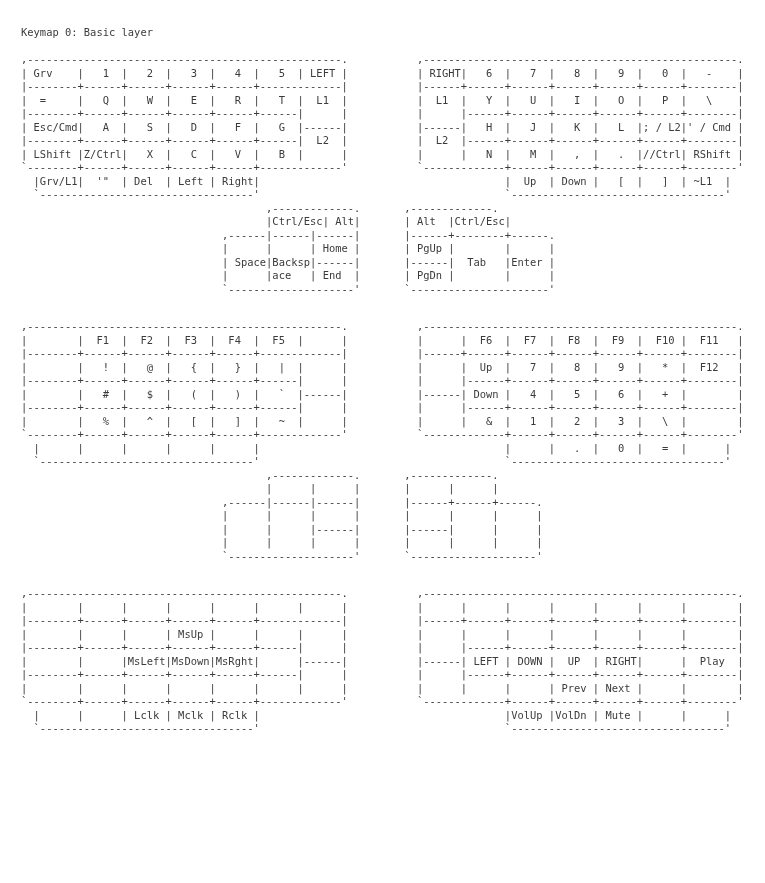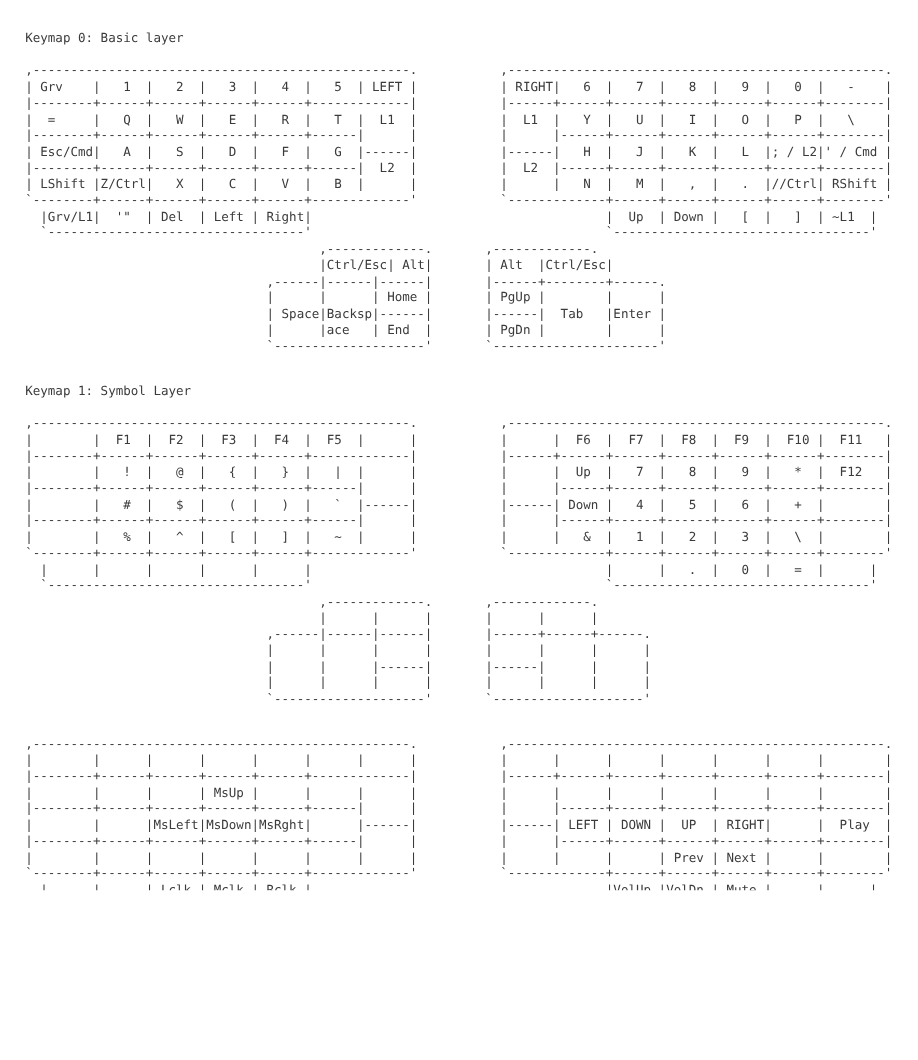--- a/index.html
+++ b/index.html
@@ -64,7 +64,6 @@
   </section>
 
   <section class="keymap-section">
-    <div class="keymap-title">Keymap 1: Symbol Layer</div>
     <pre class="keymap-art">,--------------------------------------------------.           ,--------------------------------------------------.
 |        |  F1  |  F2  |  F3  |  F4  |  F5  |      |           |      |  F6  |  F7  |  F8  |  F9  |  F10 |  F11   |
 |--------+------+------+------+------+-------------|           |------+------+------+------+------+------+--------|

